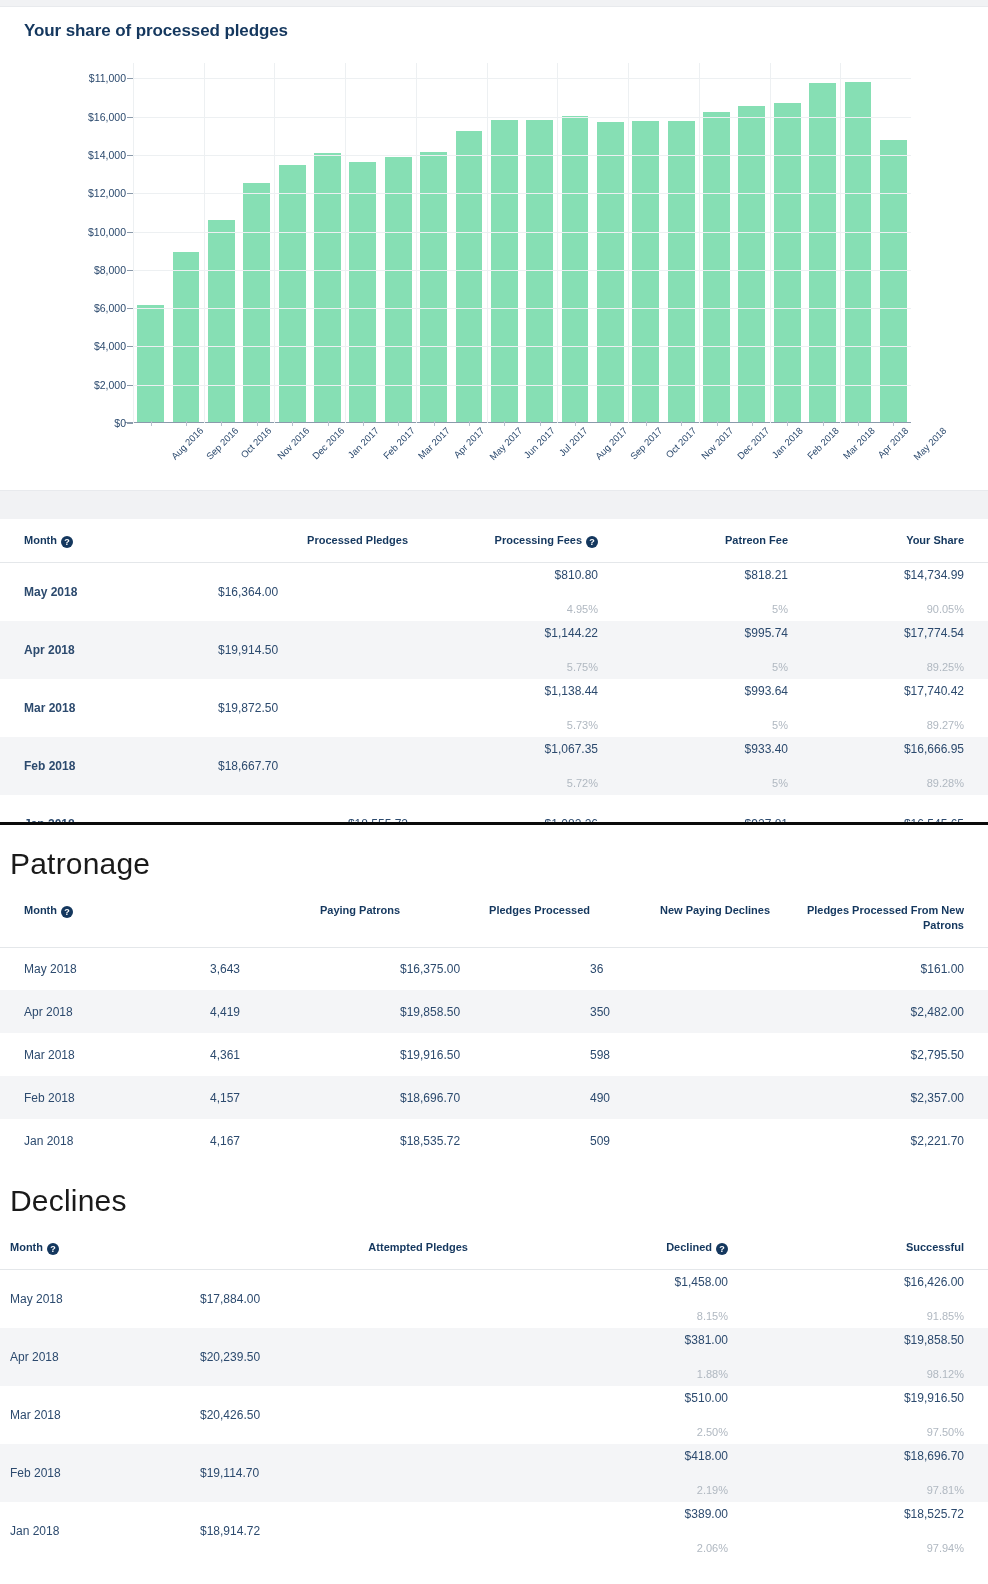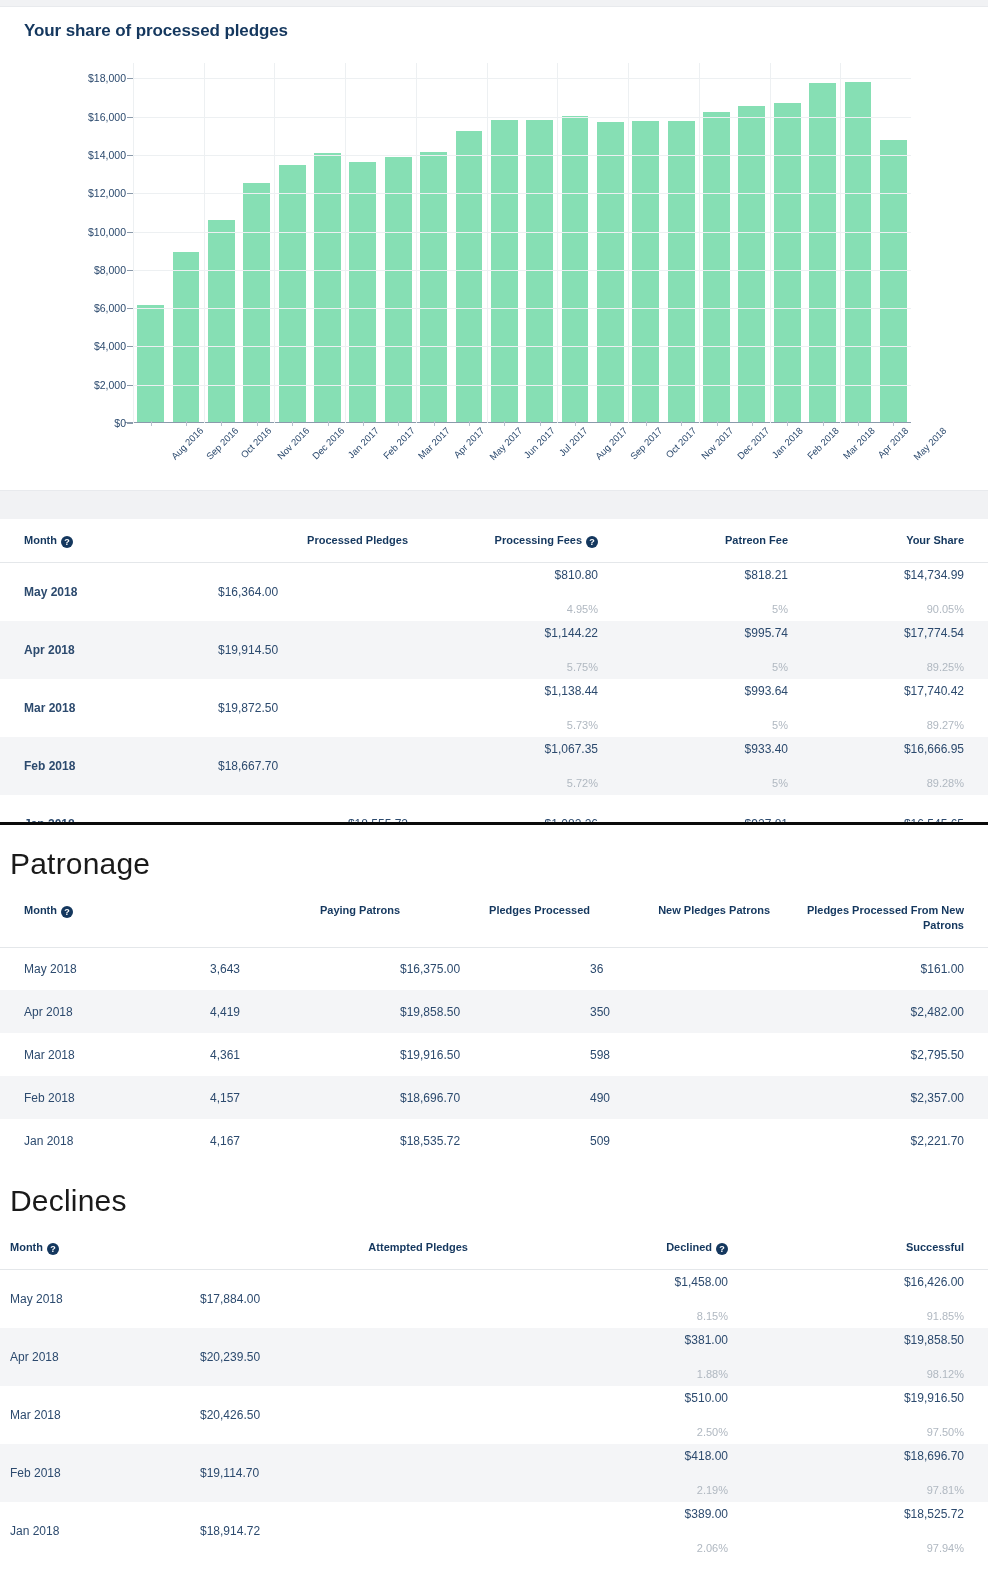--- a/index.html
+++ b/index.html
@@ -305,7 +305,7 @@
         <div class="ytick" style="top: 53.617px;">$16,000</div>
         <div class="ytick-dash" style="top: 53.617px;"></div>
         <div class="gridline-h" style="top: 15.3191px;"></div>
-        <div class="ytick" style="top: 15.3191px;">$18,000</div>
+        <div class="ytick" style="top: 15.3191px;">$11,000</div>
         <div class="ytick-dash" style="top: 15.3191px;"></div>
         <div class="gridline-v" style="left: 0px;"></div>
         <div class="gridline-v" style="left: 70.7273px;"></div>

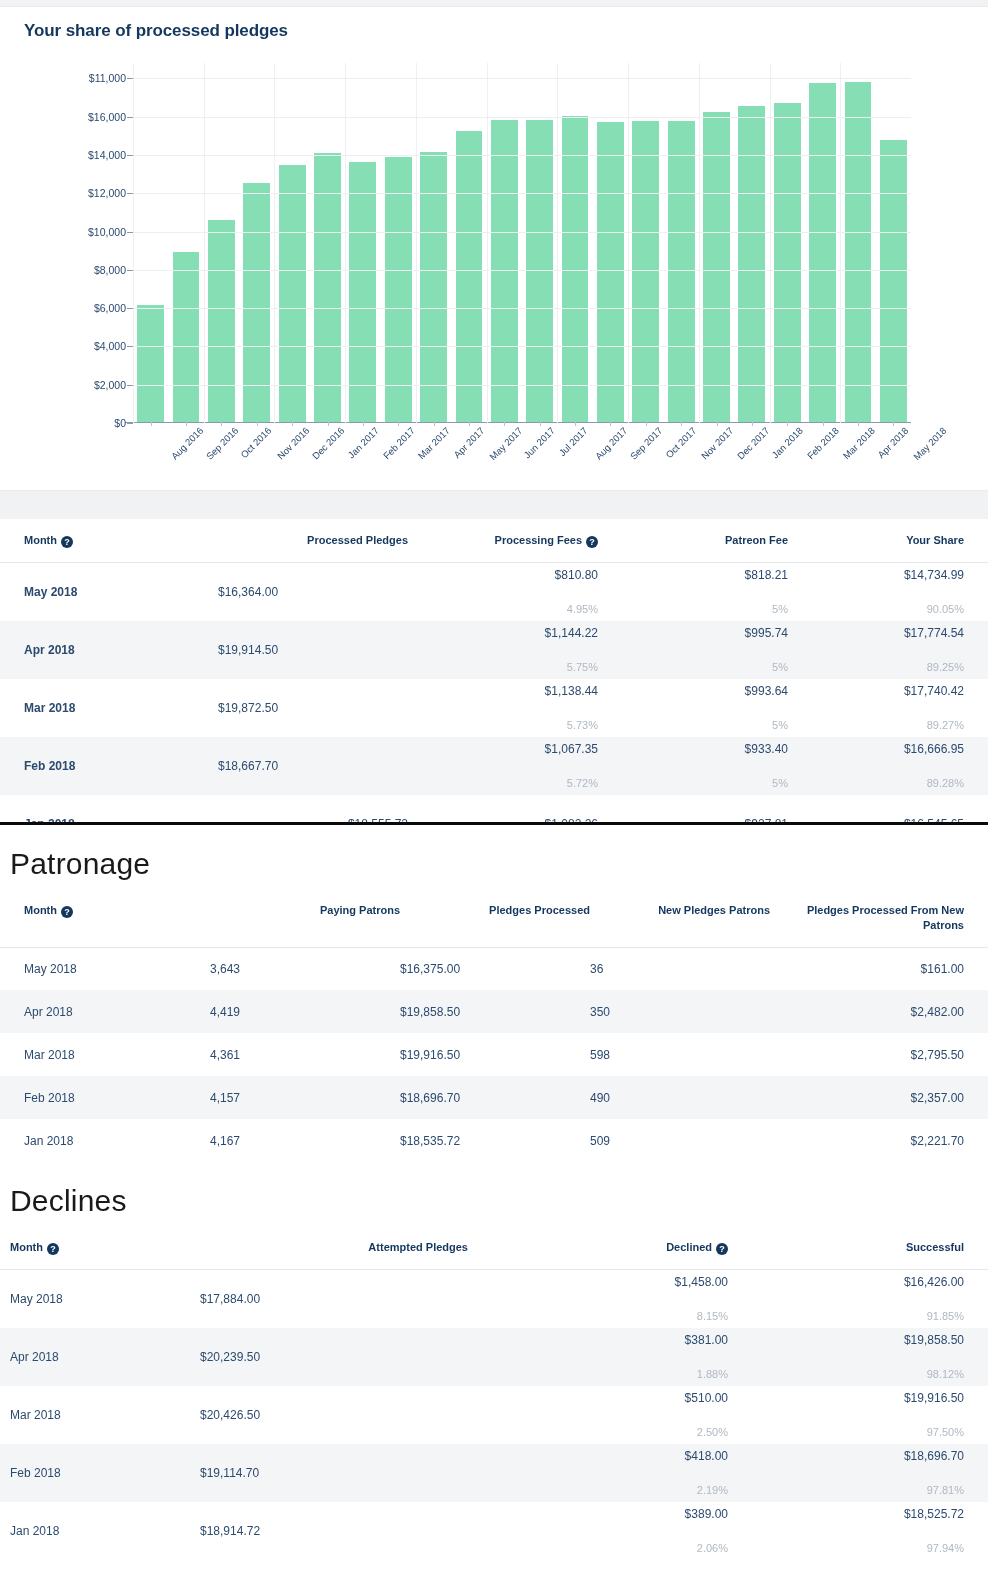--- a/index.html
+++ b/index.html
@@ -500,7 +500,7 @@
       <th class="pad-l th-left"><span>Month</span><span class="qmark">?</span></th>
       <th class="th-right">Paying Patrons</th>
       <th class="th-right">Pledges Processed</th>
-      <th class="th-right">New Pledges Patrons</th>
+      <th class="th-right">New Paying Declines</th>
       <th class="th-right pad-r">Pledges Processed From New Patrons</th>
     </tr>
   </thead>

